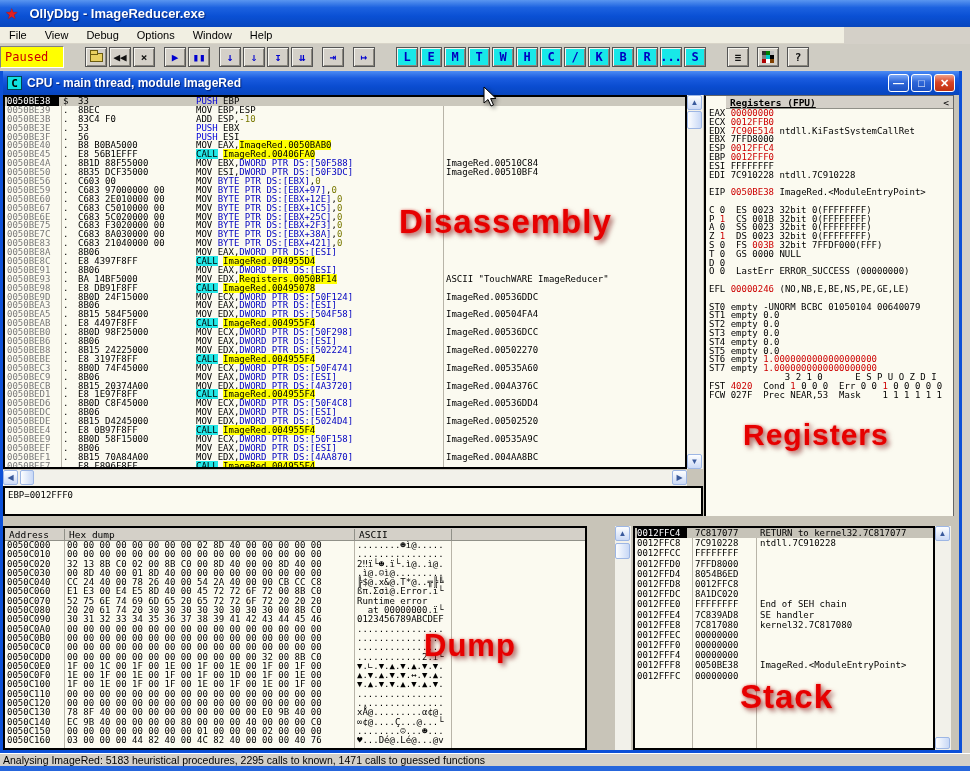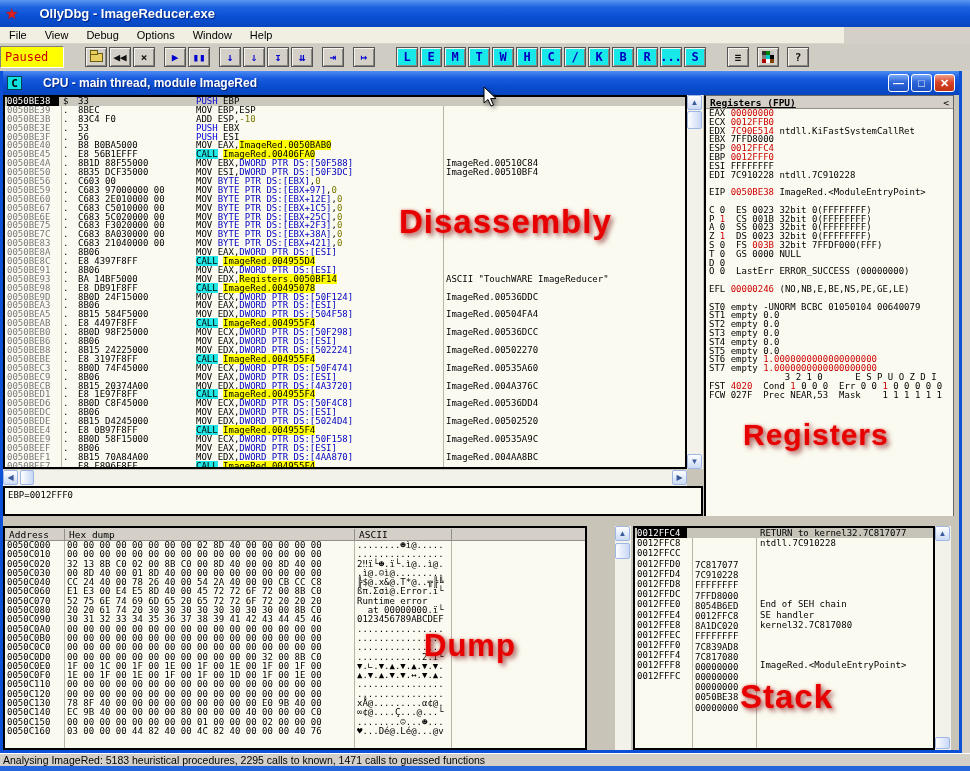--- a/index.html
+++ b/index.html
@@ -11,7 +11,7 @@
   #titlebar { position:absolute; left:0; top:0; width:970px; height:27px;
     background:linear-gradient(180deg,#5A96F0 0%,#1C62E0 28%,#0A50D4 60%,#0846BE 100%);
     display:flex; align-items:center; padding-left:5px; }
-  #titlebar .ttl { color:#fff; font-weight:bold; font-size:13px; text-shadow:1px 1px 1px #00227A; margin-left:21px; }
+  #titlebar .ttl { color:#fff; font-weight:bold; font-size:13px; text-shadow:1px 1px 1px #00227A; margin-left:11px; }
   .app-icon { color:#E02020; font-size:15px; text-shadow:0 0 1px #7a0000; }
 
   #menubar { position:absolute; left:0; top:27px; width:844px; height:17px;

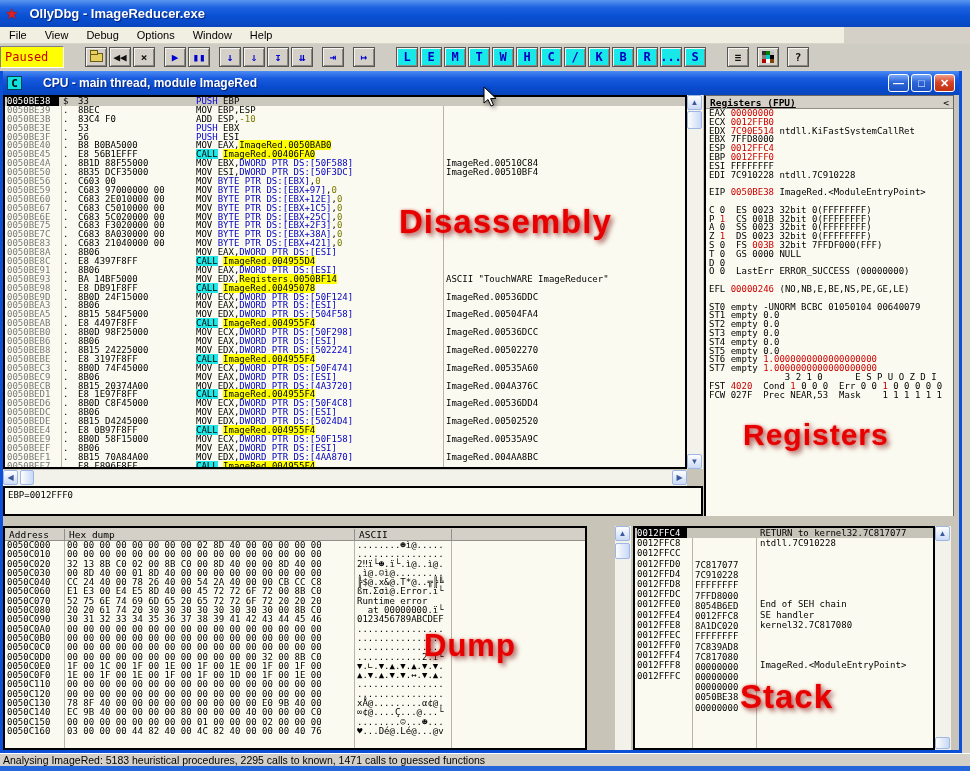--- a/index.html
+++ b/index.html
@@ -44,7 +44,7 @@
     display:flex; align-items:center; padding:0 4px; }
   .cpu-icon { width:15px; height:14px; background:#10E0E0; color:#000; font-size:11px; font-weight:bold;
     text-align:center; border:1px solid #045; line-height:13px; }
-  #cpu-titlebar .ttl { color:#fff; font-weight:bold; font-size:12px; margin-left:21px; text-shadow:1px 1px 1px #00227A; flex:1; }
+  #cpu-titlebar .ttl { color:#fff; font-weight:bold; font-size:12px; margin-left:5px; text-shadow:1px 1px 1px #00227A; flex:1; }
   .win-btn { width:21px; height:18px; margin-left:2px; border-radius:3px; border:1px solid #fff;
     color:#fff; font-size:11px; text-align:center; line-height:16px; font-weight:bold;
     background:linear-gradient(180deg,#7AA8F8,#2E66D8 45%,#1A50C4); }

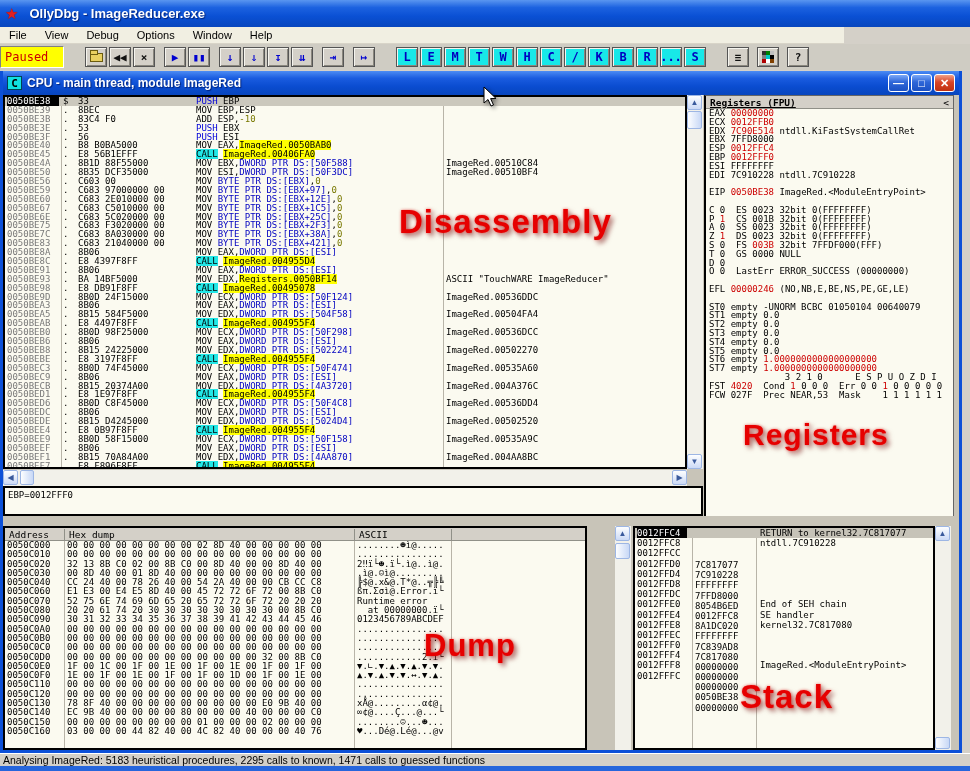--- a/index.html
+++ b/index.html
@@ -84,7 +84,7 @@
   
   #reg-pane { left:701px; top:0; width:250px; height:424px; border:1px solid #888; border-left:2px solid #000; }
   #reg-header { height:13px; background:#D4D0C8; border-bottom:1px solid #909088;
-    font-size:9.5px; display:flex; justify-content:space-between; padding:1px 4px; }
+    font-size:9.5px; display:flex; justify-content:space-between; padding:1px 4px;margin-left:20px; }
   #reg-header .hl { text-decoration:underline; font-weight:bold; }
   .reg-line { height:8.8px; line-height:8.8px; font-size:9px; white-space:pre; overflow:hidden; padding-left:3px; }
 

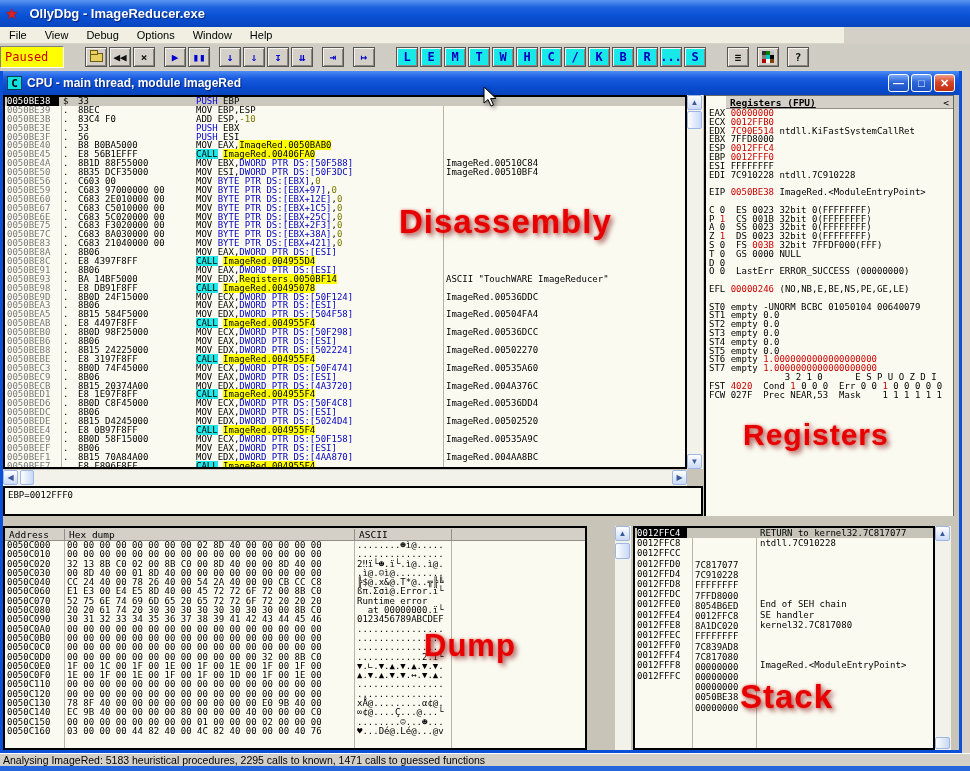--- a/index.html
+++ b/index.html
@@ -104,7 +104,7 @@
   .st-row.sel { background:#C6C3B8; }
   .st-addr { position:absolute; left:2px; width:50px; color:#000; }
   .st-row.sel .st-addr { background:#000; color:#fff; }
-  .st-val { position:absolute; left:60px; color:#000;margin-top:32px; }
+  .st-val { position:absolute; left:60px; color:#000; }
   .st-comment { position:absolute; left:125px; color:#000; }
 
   

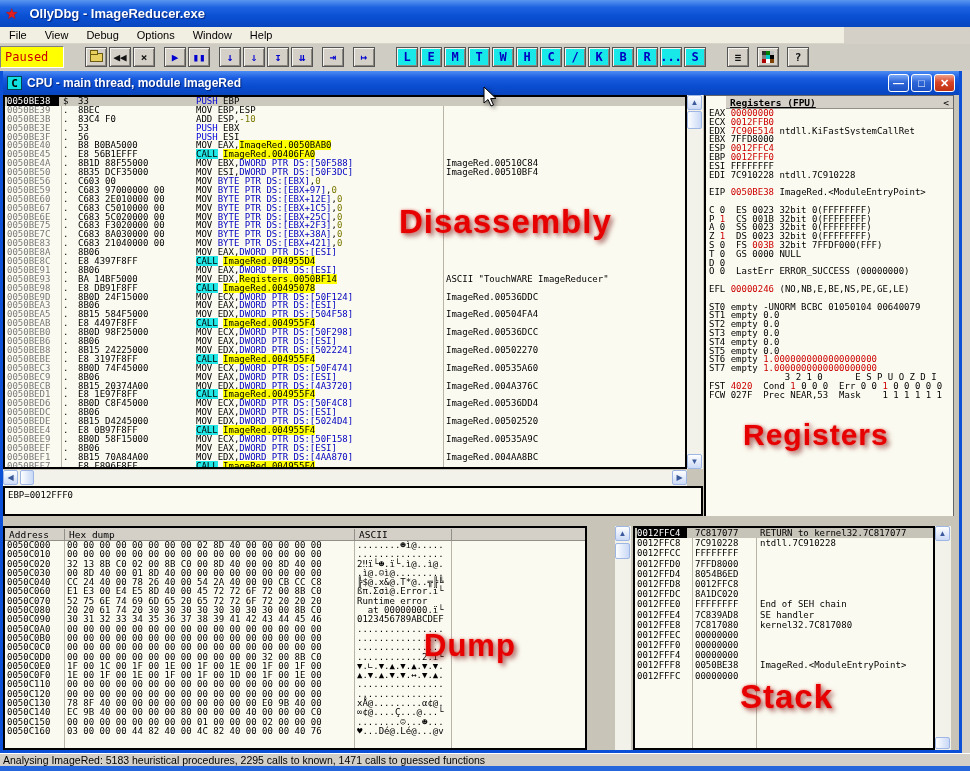--- a/index.html
+++ b/index.html
@@ -340,6 +340,7 @@
           <div class="dump-row"><span class="du-addr">0050C0D0</span><span class="du-hex">00 00 00 00 00 00 00 00 00 00 00 00 32 00 8B C0</span><span class="du-ascii">............2.ï└</span></div>
           <div class="dump-row"><span class="du-addr">0050C0E0</span><span class="du-hex">1F 00 1C 00 1F 00 1E 00 1F 00 1E 00 1F 00 1F 00</span><span class="du-ascii">▼.∟.▼.▲.▼.▲.▼.▼.</span></div>
           <div class="dump-row"><span class="du-addr">0050C0F0</span><span class="du-hex">1E 00 1F 00 1E 00 1F 00 1F 00 1D 00 1F 00 1E 00</span><span class="du-ascii">▲.▼.▲.▼.▼.↔.▼.▲.</span></div>
+          <div class="dump-row"><span class="du-addr">0050C100</span><span class="du-hex">1F 00 1E 00 1F 00 1F 00 1E 00 1F 00 1E 00 1F 00</span><span class="du-ascii">▼.▲.▼.▼.▲.▼.▲.▼.</span></div>
           <div class="dump-row"><span class="du-addr">0050C110</span><span class="du-hex">00 00 00 00 00 00 00 00 00 00 00 00 00 00 00 00</span><span class="du-ascii">................</span></div>
           <div class="dump-row"><span class="du-addr">0050C120</span><span class="du-hex">00 00 00 00 00 00 00 00 00 00 00 00 00 00 00 00</span><span class="du-ascii">................</span></div>
           <div class="dump-row"><span class="du-addr">0050C130</span><span class="du-hex">78 8F 40 00 00 00 00 00 00 00 00 00 E0 9B 40 00</span><span class="du-ascii">xÅ@.........α¢@.</span></div>

